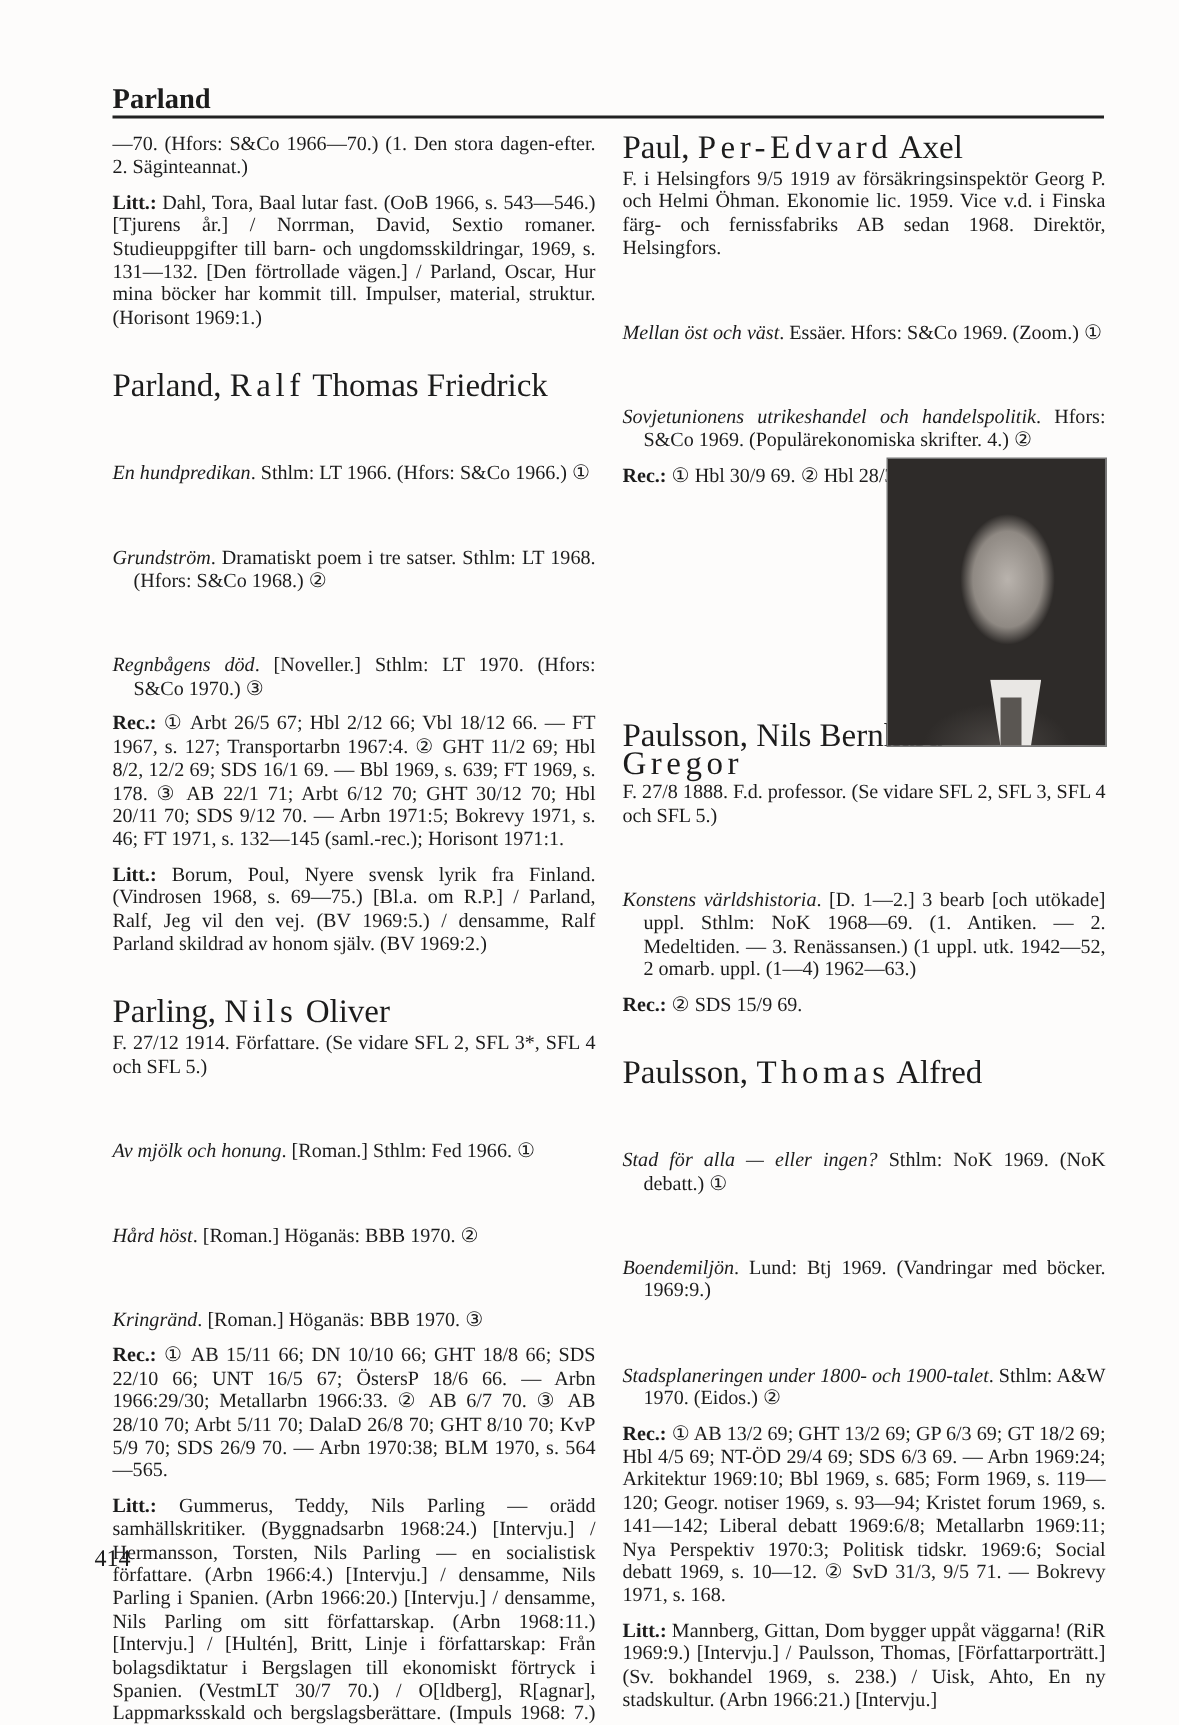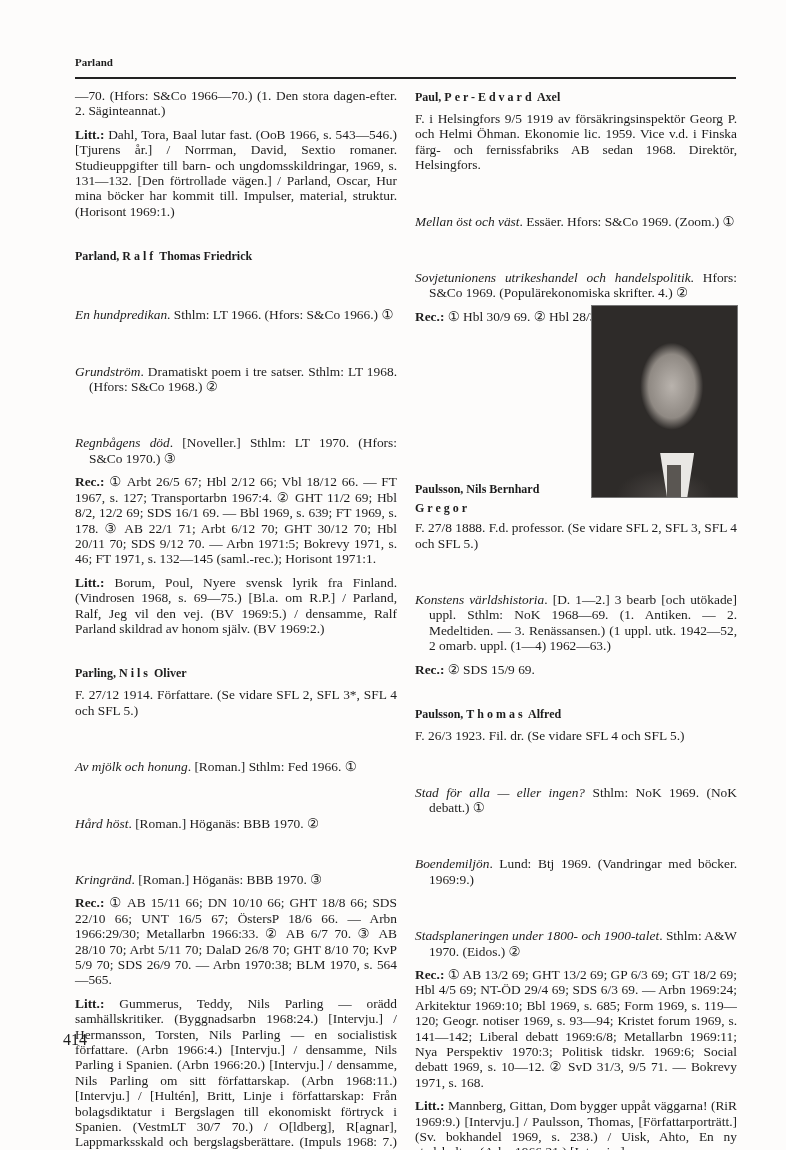--- a/index.html
+++ b/index.html
@@ -5,7 +5,7 @@
   html, body { margin:0; padding:0; }
   body { width:786px; height:1150px; background:#fdfcfb; position:relative; overflow:hidden;
          font-family:"Liberation Serif", "DejaVu Serif", serif; color:#1c1c1c; }
-  .running-head { position:absolute; left:75px; top:56px; font-weight:bold; font-size:11px; }
+  .running-head { position:absolute; left:75px; top:56px; font-weight:bold; font-size:19px; }
   .head-rule { position:absolute; left:75px; top:77px; width:661px; height:2px; background:#222; }
   .col { position:absolute; top:88px; width:322px; font-size:13.4px; line-height:15.4px; }
   .col.left { left:75px; }

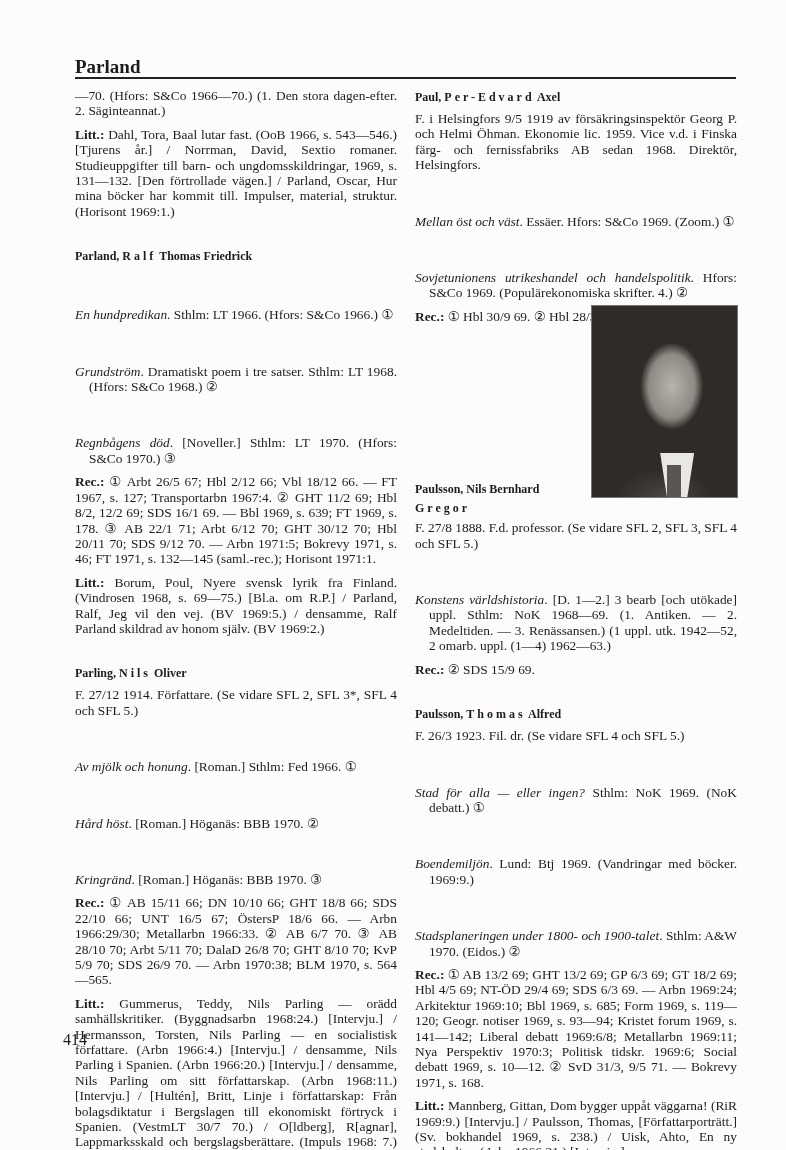--- a/index.html
+++ b/index.html
@@ -12,7 +12,7 @@
   .col.right { left:415px; }
   p { margin:0; text-align:justify; }
   .para { margin-bottom:8px; }
-  .entry-head { font-weight:bold; font-size:12px; line-height:19px; margin:0 0 4px 0; }
+  .entry-head { font-weight:normal; font-size:22px; line-height:19px; margin:0 0 4px 0; }
   .sp { letter-spacing:3px; }
   .work { padding-left:14px; text-indent:-14px; text-align:justify;margin-top:41px; }
   .work i { font-style:italic; }

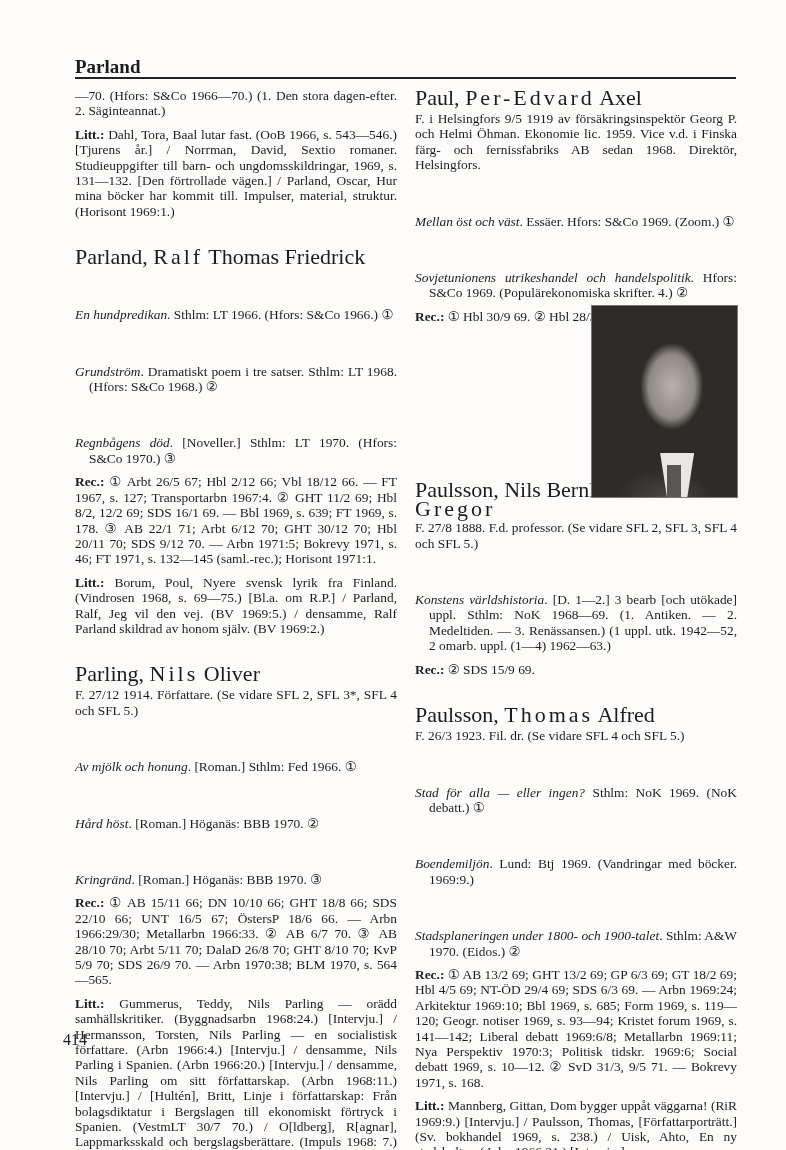--- a/index.html
+++ b/index.html
@@ -91,7 +91,6 @@
 
   <div>
     <p class="entry-head"><span>Paulsson,</span> <span class="sp">Thomas</span> <span>Alfred</span></p>
-    <p class="para">F. 26/3 1923. Fil. dr. (Se vidare SFL 4 och SFL 5.)</p>
     <div class="para">
       <p class="work"><i>Stad för alla — eller ingen?</i><span> Sthlm: NoK 1969. (NoK debatt.) ①</span></p>
       <p class="work"><i>Boendemiljön</i><span>. Lund: Btj 1969. (Vandringar med böcker. 1969:9.)</span></p>

